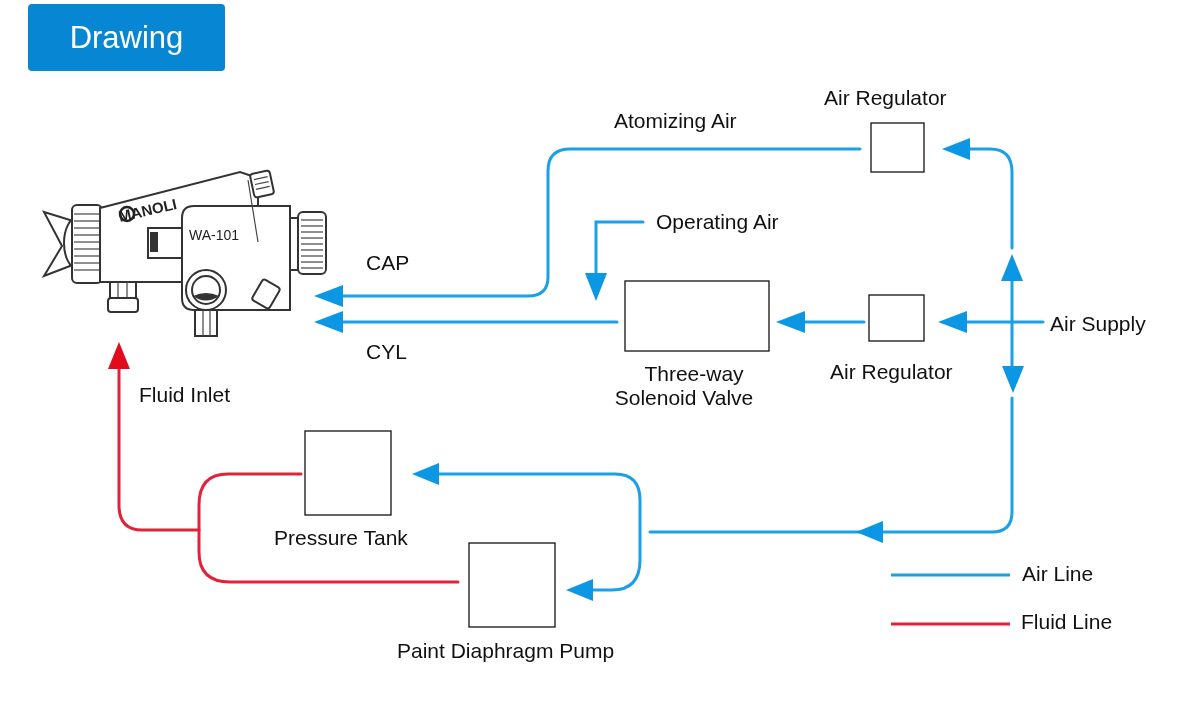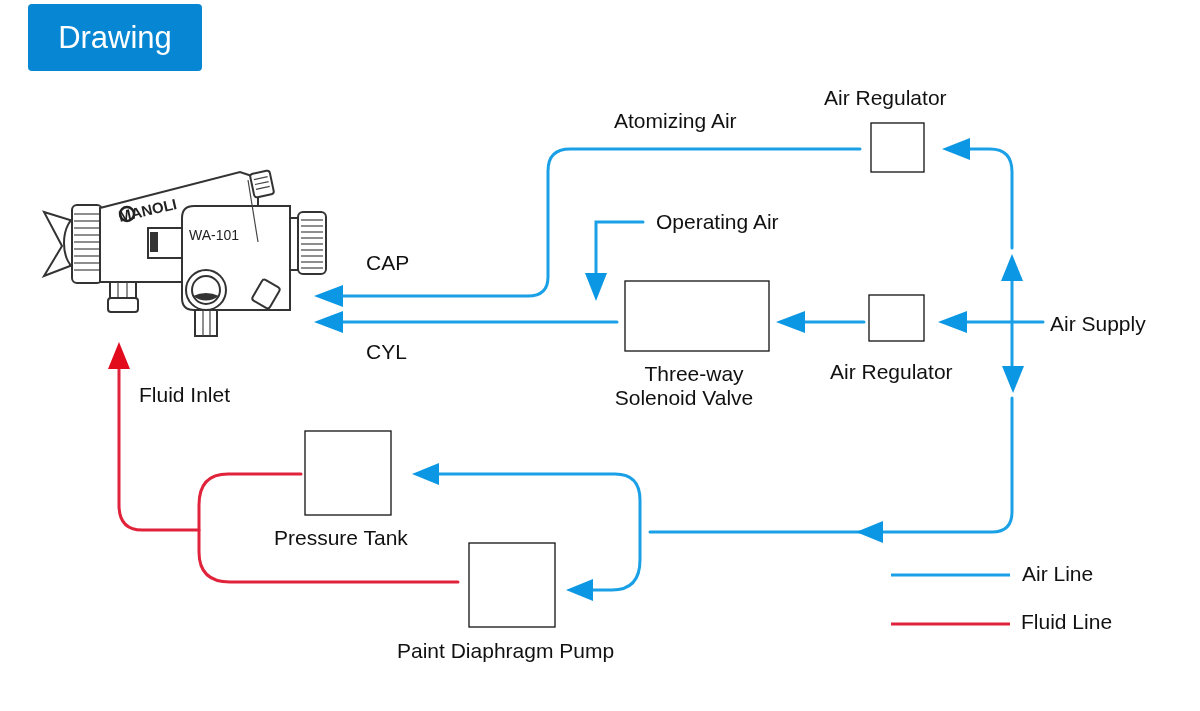--- a/index.html
+++ b/index.html
@@ -5,7 +5,7 @@
   html, body { margin: 0; padding: 0; background: #ffffff; }
   body { width: 1200px; height: 711px; position: relative; overflow: hidden;
          font-family: "Liberation Sans", "DejaVu Sans", sans-serif; color: #111; }
-  .title-badge { position: absolute; left: 28px; top: 4px; width: 174px; height: 67px;
+  .title-badge { position: absolute; left: 28px; top: 4px; width: 197px; height: 67px;
          background: #0787d3; border-radius: 4px; color: #fff; font-size: 31px;
          display: flex; align-items: center; justify-content: center; }
   svg.diagram { position: absolute; left: 0; top: 0; }

